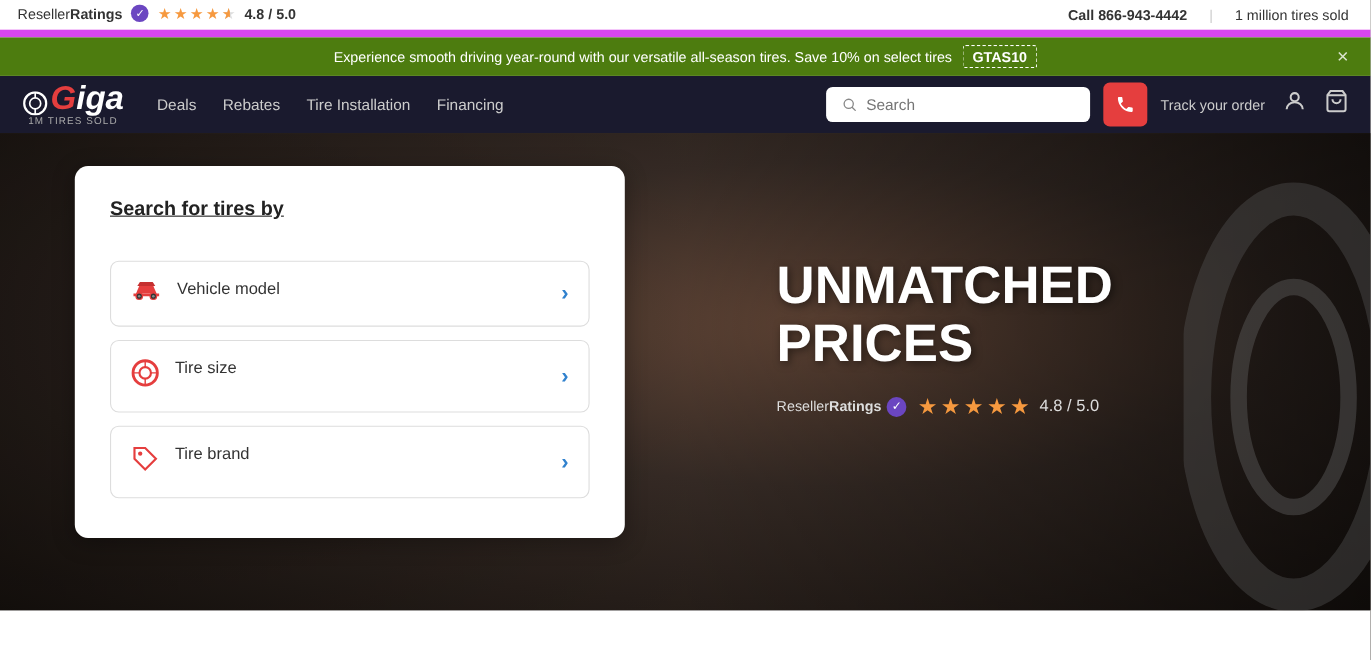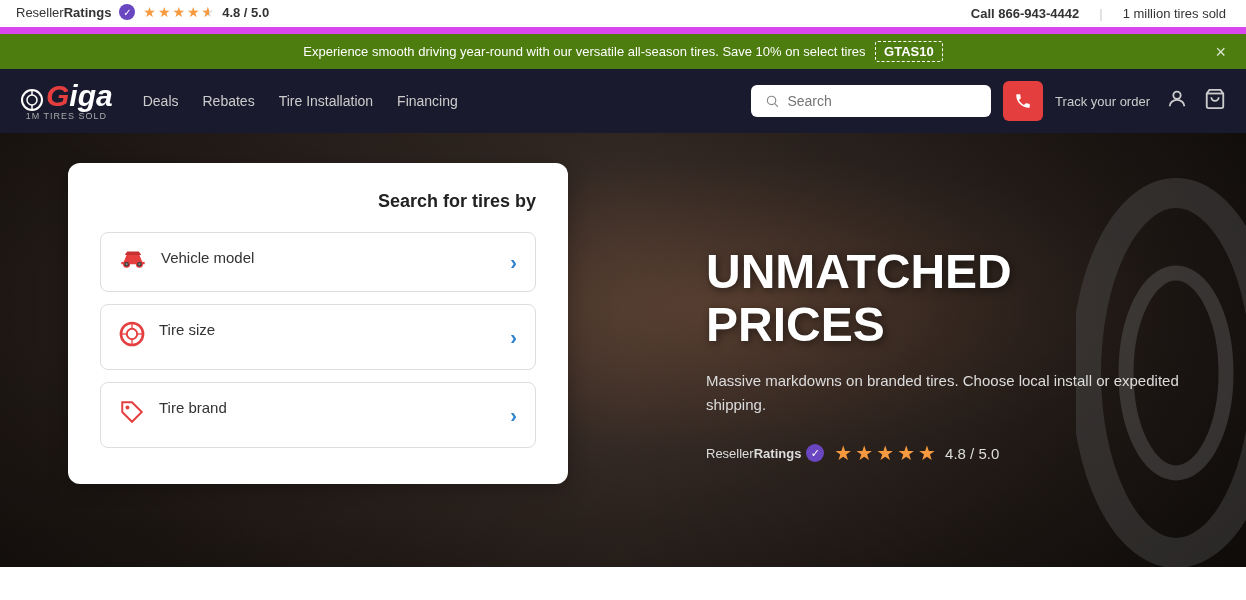--- a/index.html
+++ b/index.html
@@ -55,7 +55,7 @@
       align-items: center;
       background: #1a1a2e;
       padding: 0 20px;
-      height: 64px;
+      height: 52px;
       gap: 0;
     }
     .logo-area {

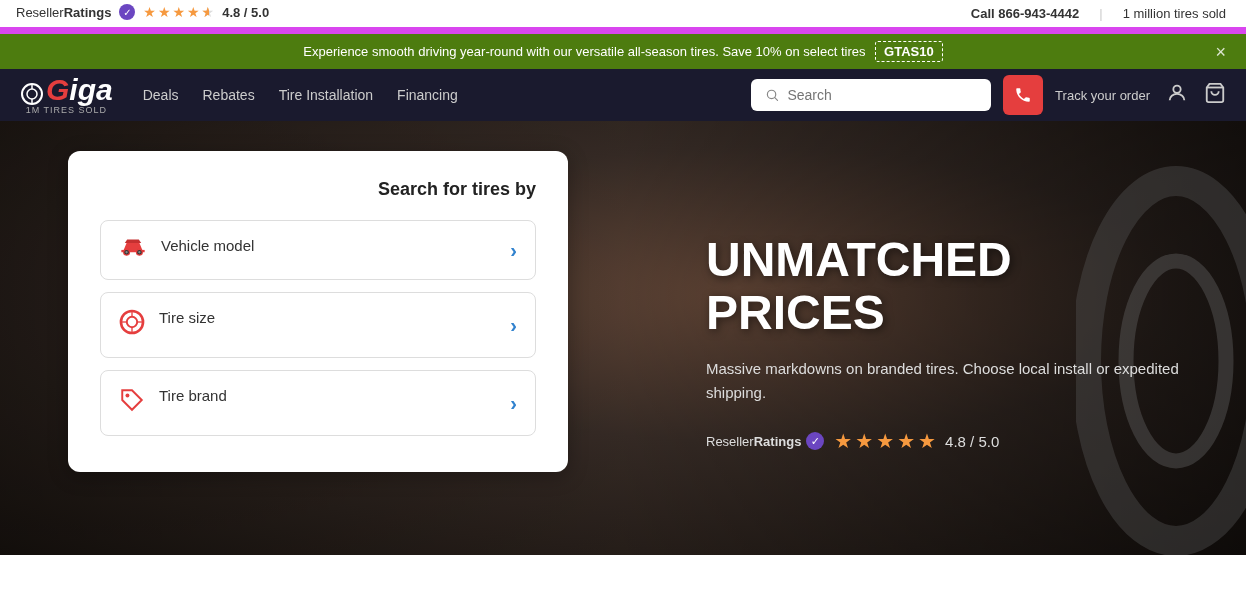--- a/index.html
+++ b/index.html
@@ -176,8 +176,9 @@
       font-size: 18px;
       font-weight: 600;
       color: #222;
-      text-align: right;
-      margin-bottom: 20px;
+      text-align: left;
+      margin-bottom: 37px;
+      text-decoration: underline;
     }
     .search-option {
       display: flex;

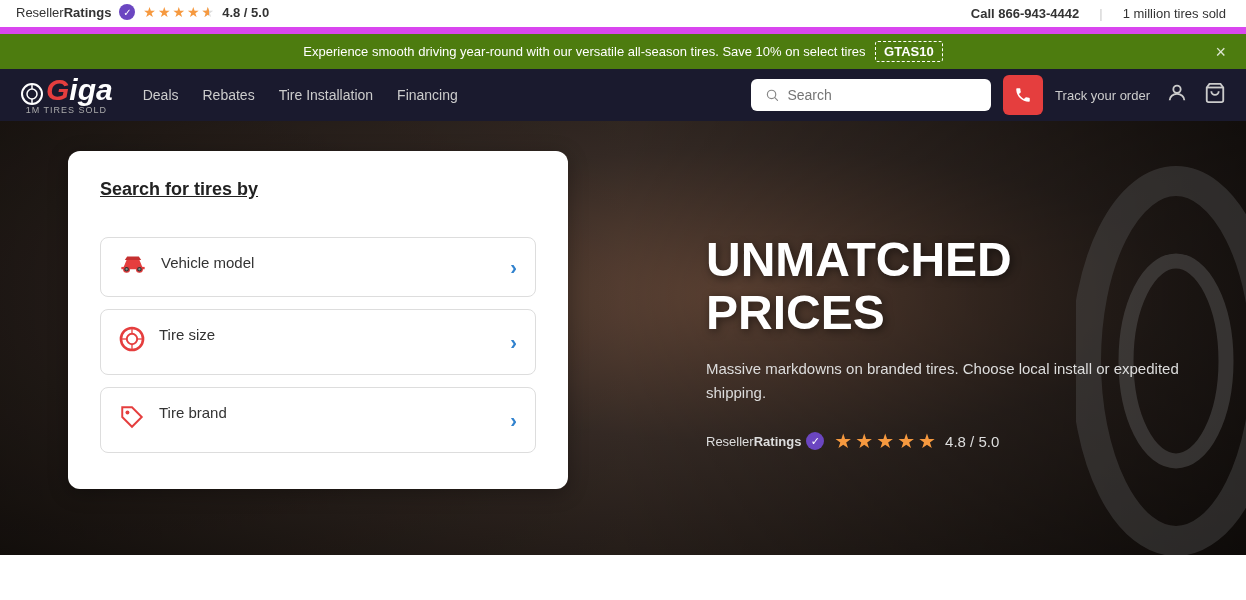--- a/index.html
+++ b/index.html
@@ -408,7 +408,6 @@
       <br>
       <span>UNMATCHED PRICES</span>
     </div>
-    <div class="hero-desc">Massive markdowns on branded tires. Choose local install or expedited shipping.</div>
     <div class="hero-ratings">
       <div class="reseller-badge">
         <span style="font-size:13px;color:#ddd;">

